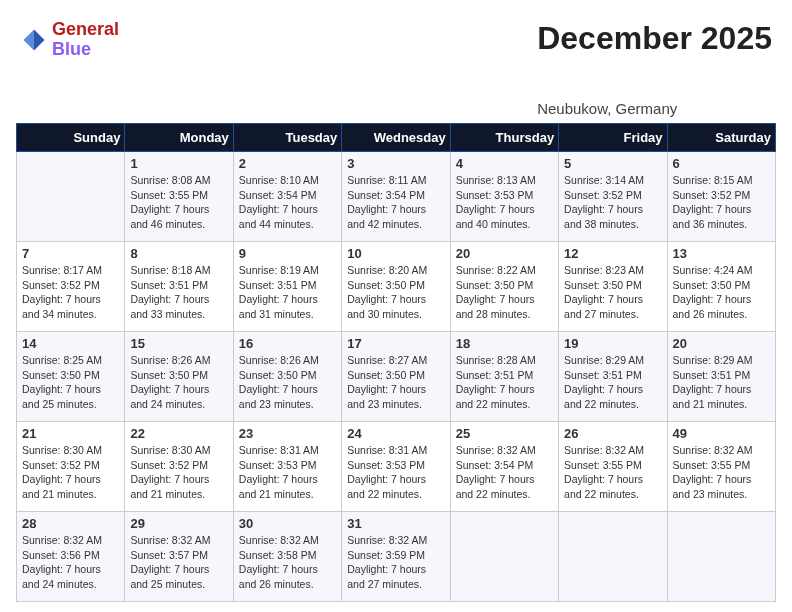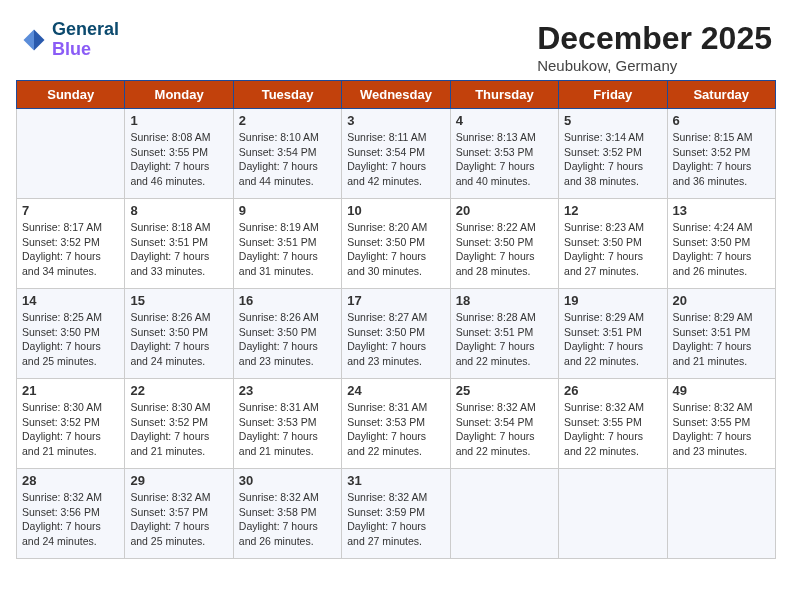--- a/index.html
+++ b/index.html
@@ -26,7 +26,7 @@
       font-weight: bold;
       line-height: 1.1;
     }
-    .logo-general { color: #0c4a6e; }
+    .logo-general { color: #b91c1c; }
     .logo-blue { color: #8b5cf6; }
     .logo-icon {
       width: 28px;

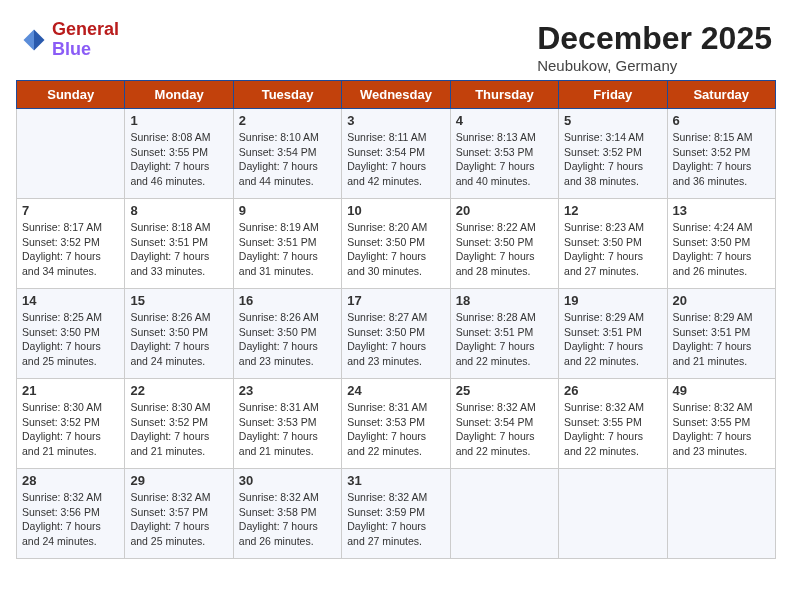--- a/index.html
+++ b/index.html
@@ -43,6 +43,7 @@
     .location-title {
       font-size: 15px;
       color: #444;
+      margin-top: 43px;
     }
     .calendar {
       width: 100%;

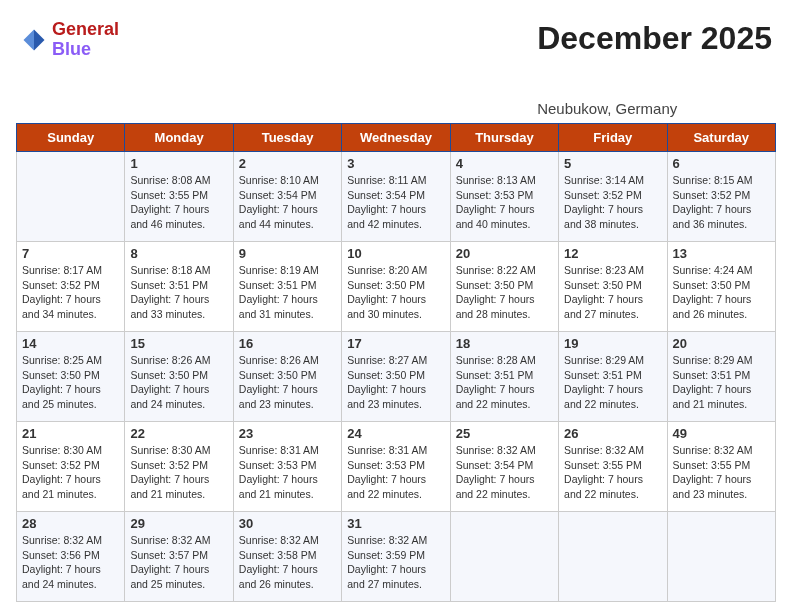--- a/index.html
+++ b/index.html
@@ -53,13 +53,13 @@
       margin-left: 6px;
     }
     .calendar thead tr th {
-      background-color: #c2410c;
+      background-color: #0f172a;
       color: #fff;
       font-size: 13px;
       font-weight: bold;
       padding: 6px 4px;
       border: 1px solid #1e4a9a;
-      text-align: center;
+      text-align: right;
     }
     .calendar tbody tr td {
       border: 1px solid #ccc;

